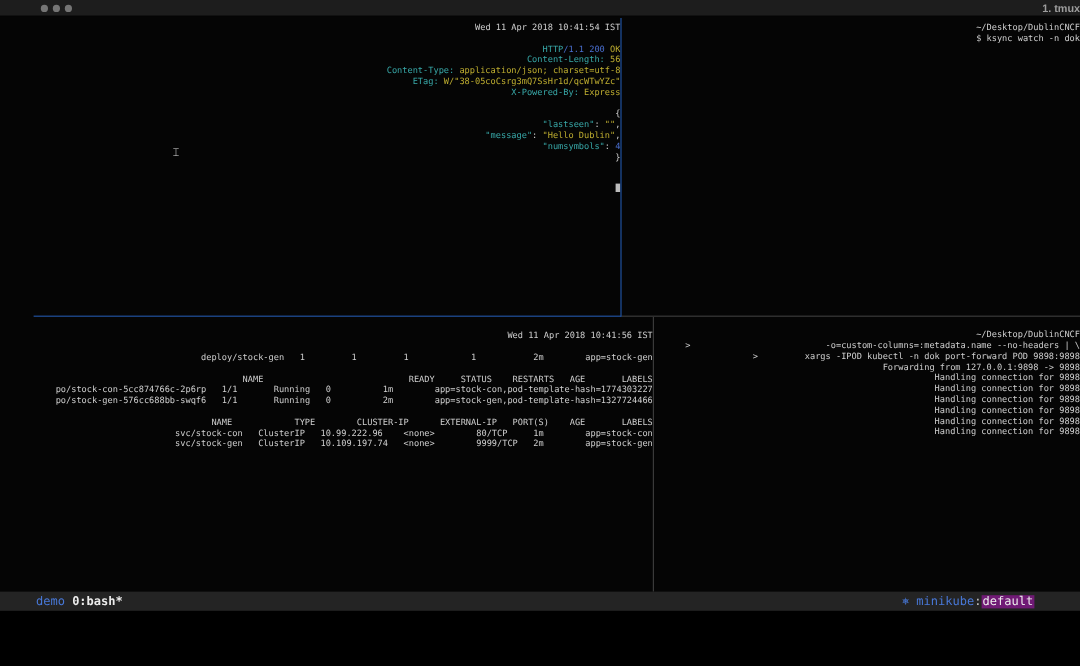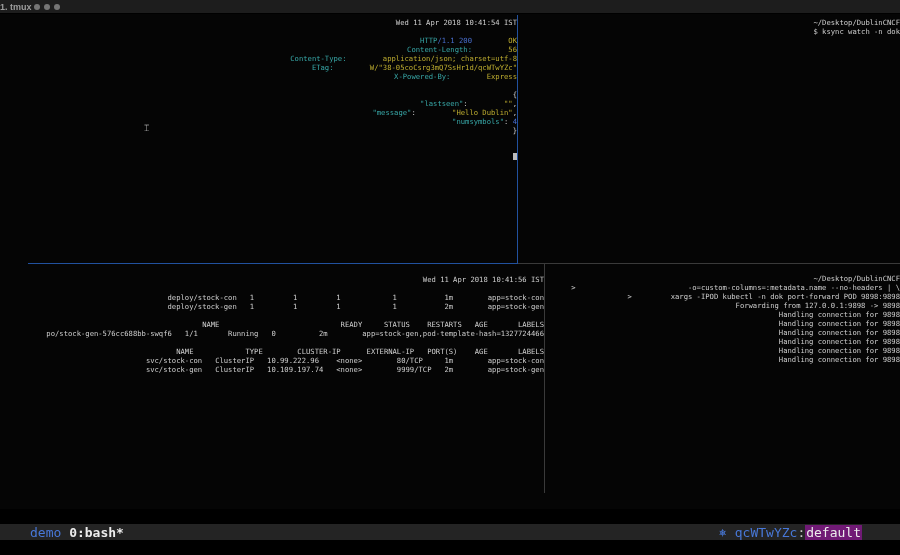--- a/index.html
+++ b/index.html
@@ -12,7 +12,7 @@
               background:#1d1d1d; border-bottom:1px solid #000; }
   .traffic-lights { position:absolute; left:34px; top:4px; display:flex; gap:4px; }
   .tl { width:6px; height:6px; border-radius:50%; background:#757575; display:inline-block; }
-  .title { width:100%; text-align:left; line-height:14px; font-size:9px; font-weight:bold;
+  .title { width:100%; text-align:right; line-height:14px; font-size:9px; font-weight:bold;
            color:#9d9d9d; font-family:"Liberation Sans", sans-serif; }
 
   

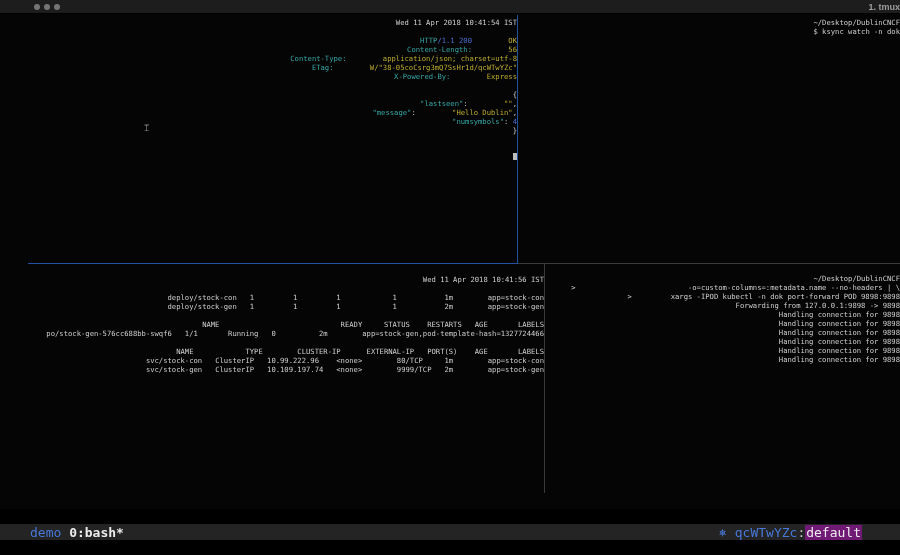--- a/index.html
+++ b/index.html
@@ -32,7 +32,7 @@
   .line { white-space:pre; font-size:7.2px; line-height:9px; min-height:9px; color:#cfcfcf;text-align:right; }
   .c-w  { color:#cfcfcf; }
   .c-cy { color:#38a8a8; }
-  .c-ye { color:#bfae30;padding-left:32px; }
+  .c-ye { color:#bfae30; }
   .c-bl { color:#4a6fd0; }
   .c-cursor { display:inline-block; width:4.5px; height:7px; background:#bcbcbc; }
 

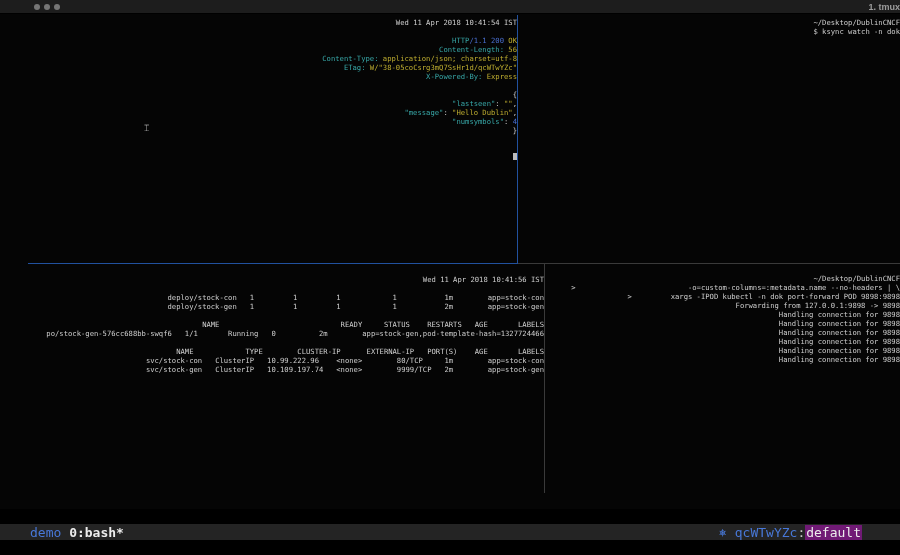--- a/index.html
+++ b/index.html
@@ -94,7 +94,6 @@
     <div class="pane pane-bl">
         <div class="line">Wed 11 Apr 2018 10:41:56 IST</div>
         <div class="line"></div>
-        <div class="line">deploy/stock-con   1         1         1            1           1m        app=stock-con</div>
         <div class="line">deploy/stock-gen   1         1         1            1           2m        app=stock-gen</div>
         <div class="line"></div>
         <div class="line">NAME                            READY     STATUS    RESTARTS   AGE       LABELS</div>

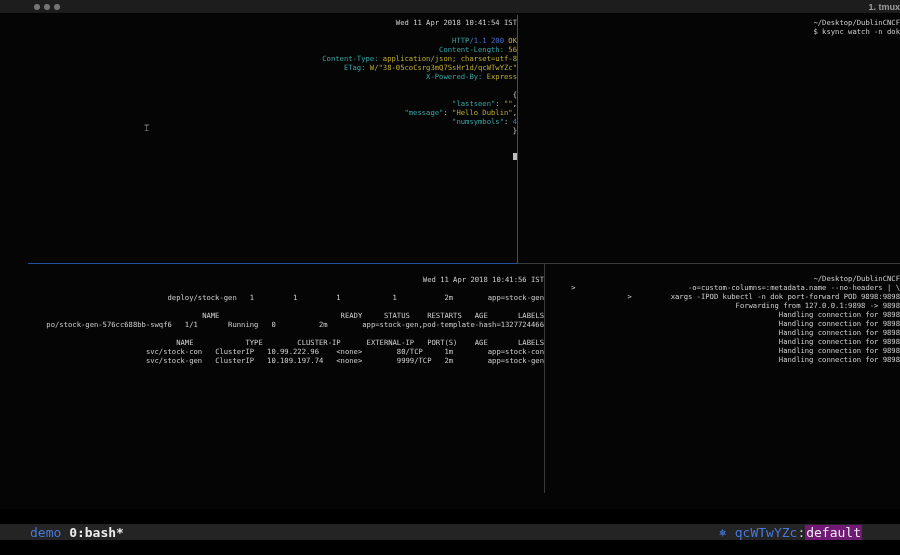--- a/index.html
+++ b/index.html
@@ -97,6 +97,7 @@
         <div class="line">deploy/stock-gen   1         1         1            1           2m        app=stock-gen</div>
         <div class="line"></div>
         <div class="line">NAME                            READY     STATUS    RESTARTS   AGE       LABELS</div>
+        <div class="line">po/stock-con-5cc874766c-2p6rp   1/1       Running   0          1m        app=stock-con,pod-template-hash=1774303227</div>
         <div class="line">po/stock-gen-576cc688bb-swqf6   1/1       Running   0          2m        app=stock-gen,pod-template-hash=1327724466</div>
         <div class="line"></div>
         <div class="line">NAME            TYPE        CLUSTER-IP      EXTERNAL-IP   PORT(S)    AGE       LABELS</div>

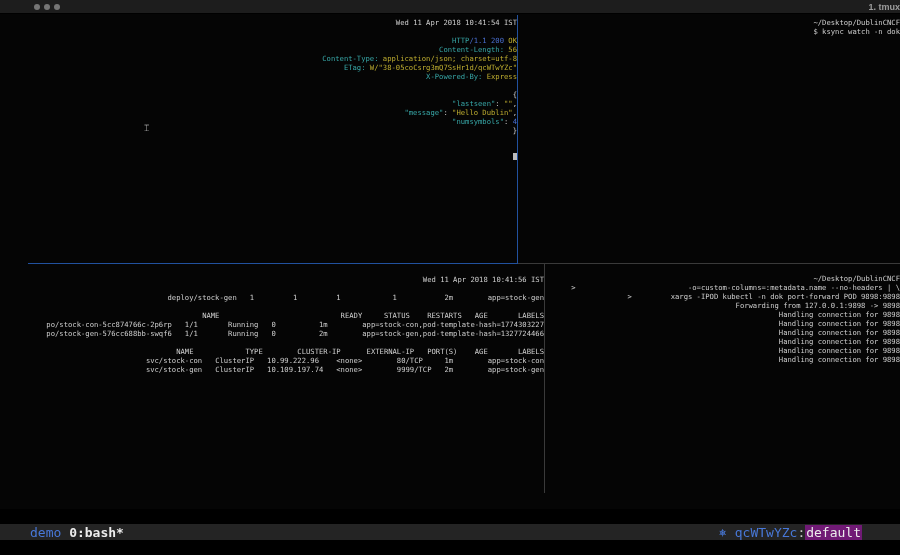--- a/index.html
+++ b/index.html
@@ -42,7 +42,7 @@
   
   .statusbar { position:absolute; top:493px; left:0; width:900px; height:16px; background:#242424;
                display:flex; justify-content:space-between; align-items:center;
-               padding:0 38px 0 30px; font-size:13px;margin-top:31px; }
+               padding:0 38px 0 30px; font-size:10px; }
   .sb-left, .sb-right { white-space:pre; }
   .sb-session { color:#4878d8; }
   .sb-window  { color:#ececec; font-weight:bold; }

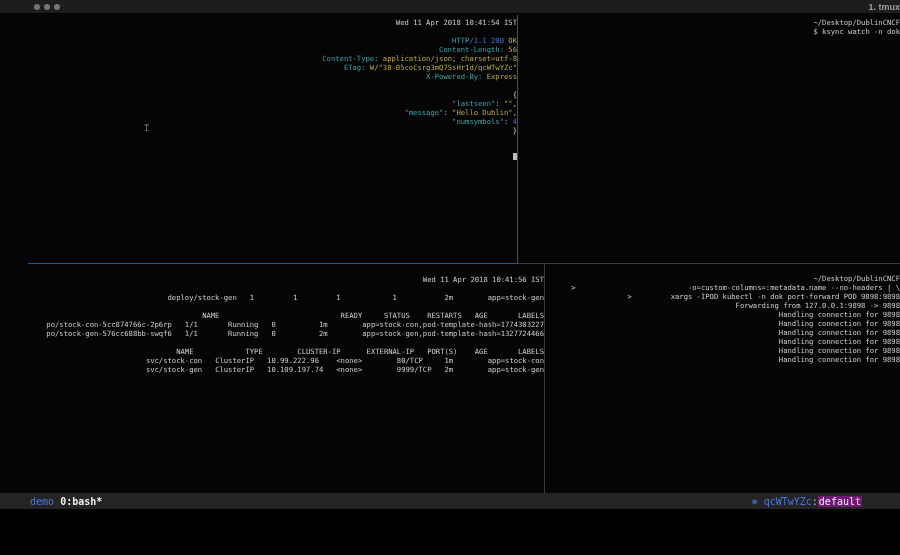--- a/index.html
+++ b/index.html
@@ -128,7 +128,7 @@
 
   <div class="statusbar">
     <span class="sb-left"><span class="sb-session">demo</span><span> </span><span class="sb-window">0:bash*</span></span>
-    <span class="sb-right"><span class="sb-kicon">⎈ </span><span class="sb-context">qcWTwYZc</span><span class="sb-sep">:</span><span class="sb-ns">default</span></span>
+    <span class="sb-right"><span class="sb-kicon">⎈ </span><span class="sb-context">minikube</span><span class="sb-sep">:</span><span class="sb-ns">default</span></span>
   </div>
 
 </div>

